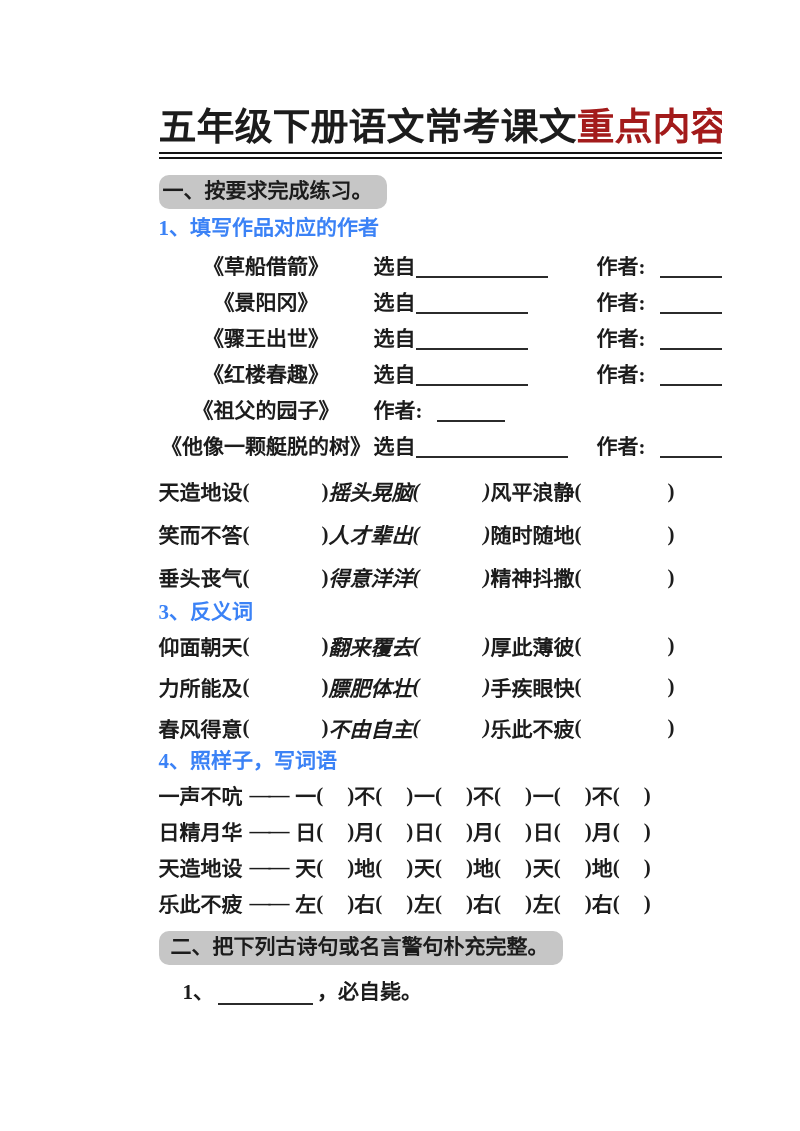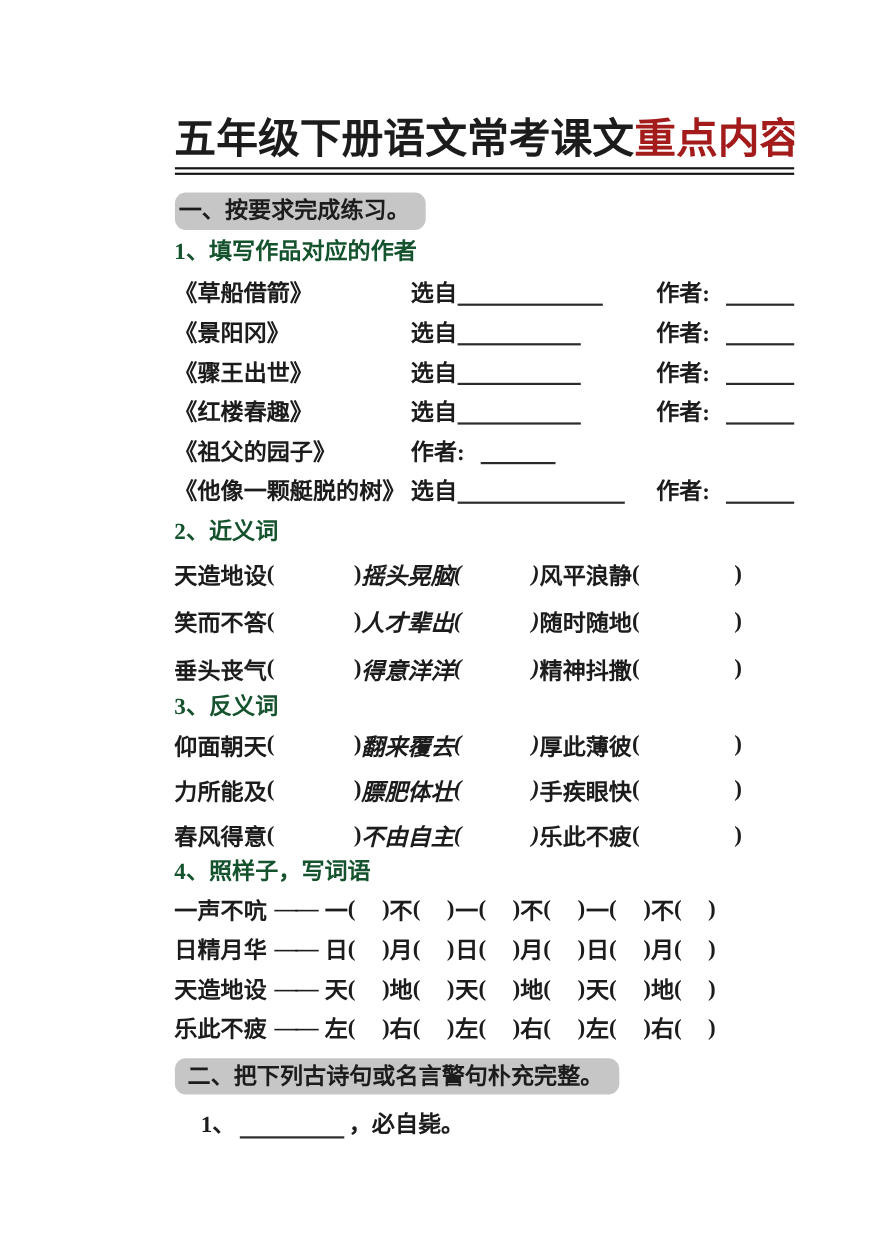--- a/index.html
+++ b/index.html
@@ -43,7 +43,7 @@
 
   
   .sub-heading {
-    color: #14532d;
+    color: #3b82f6;
     font-size: 21px;
     font-weight: 700;
     line-height: 1.28;

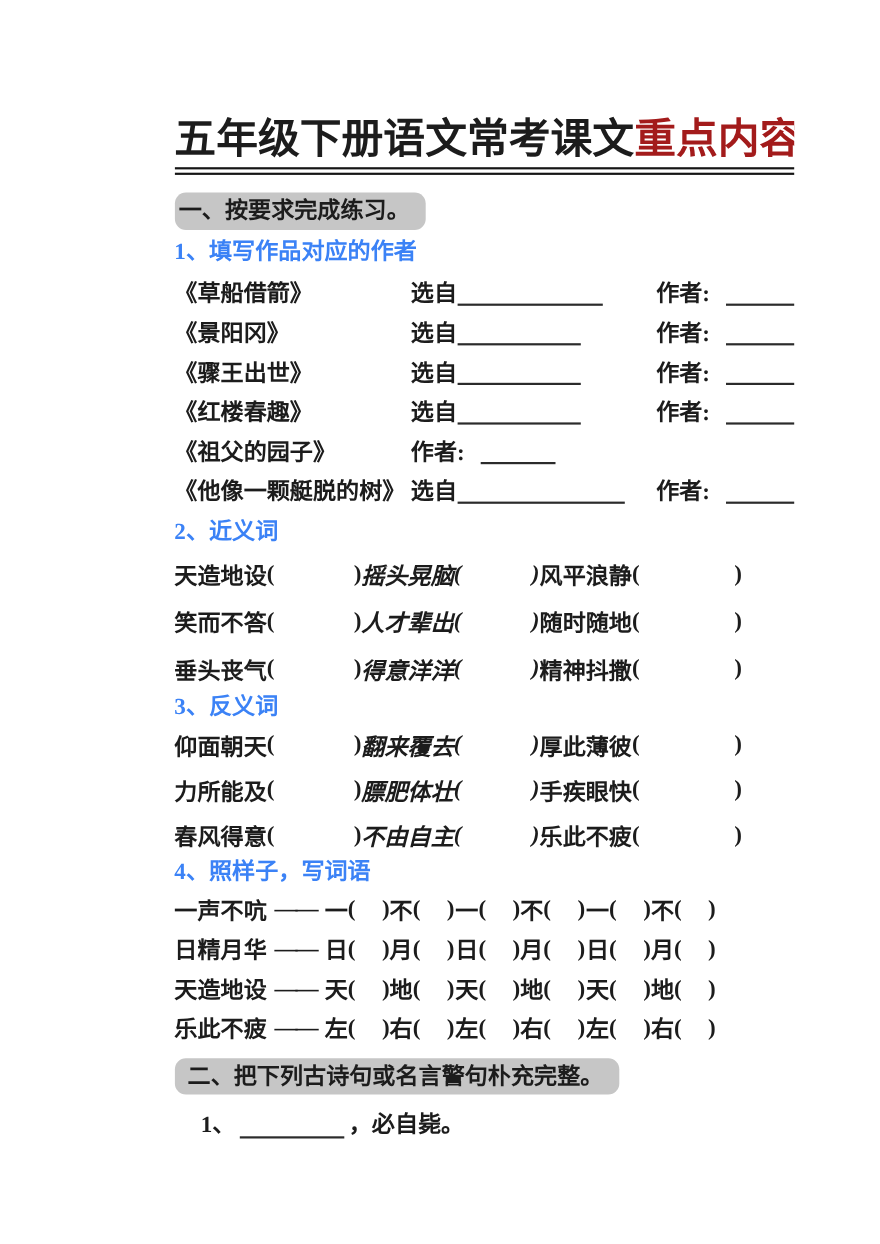--- a/index.html
+++ b/index.html
@@ -55,7 +55,7 @@
 
   
   .works { margin-top: 8px; font-size: 21px; font-weight: 700; }
-  .work-row { display: flex; align-items: baseline; height: 36px; }
+  .work-row { display: flex; align-items: baseline; height: 36px; text-align: center; }
   .work-title { flex: 0 0 auto; min-width: 215px; white-space: nowrap; }
   .from-cell { flex: 0 0 auto; width: 223px; display: flex; align-items: baseline; white-space: nowrap; }
   .author-cell { display: flex; align-items: baseline; white-space: nowrap; }

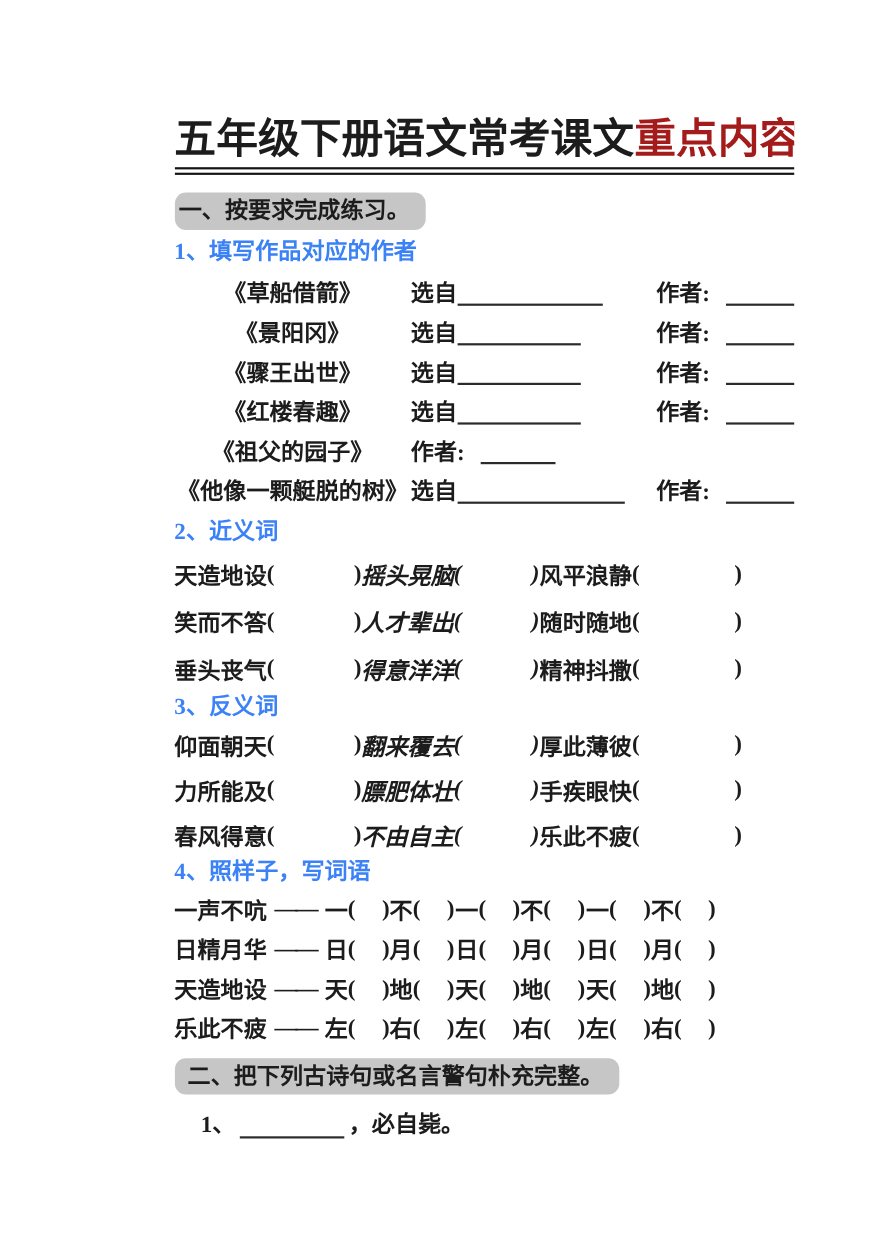--- a/index.html
+++ b/index.html
@@ -181,7 +181,6 @@
     </div>
 
     
-    <div class="sub-heading sh2">2、近义词</div>
 
     <div class="word-grid syn">
       <div class="word-row">

